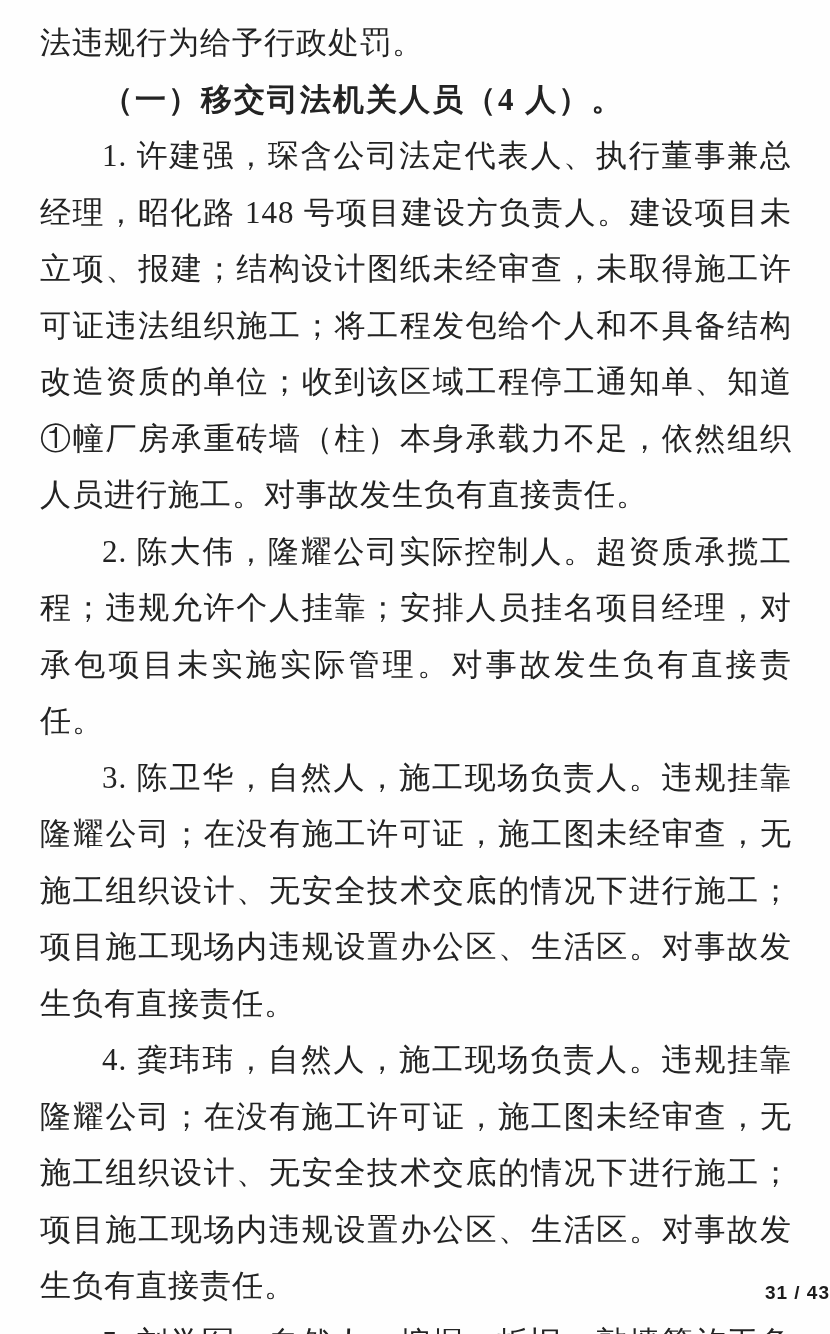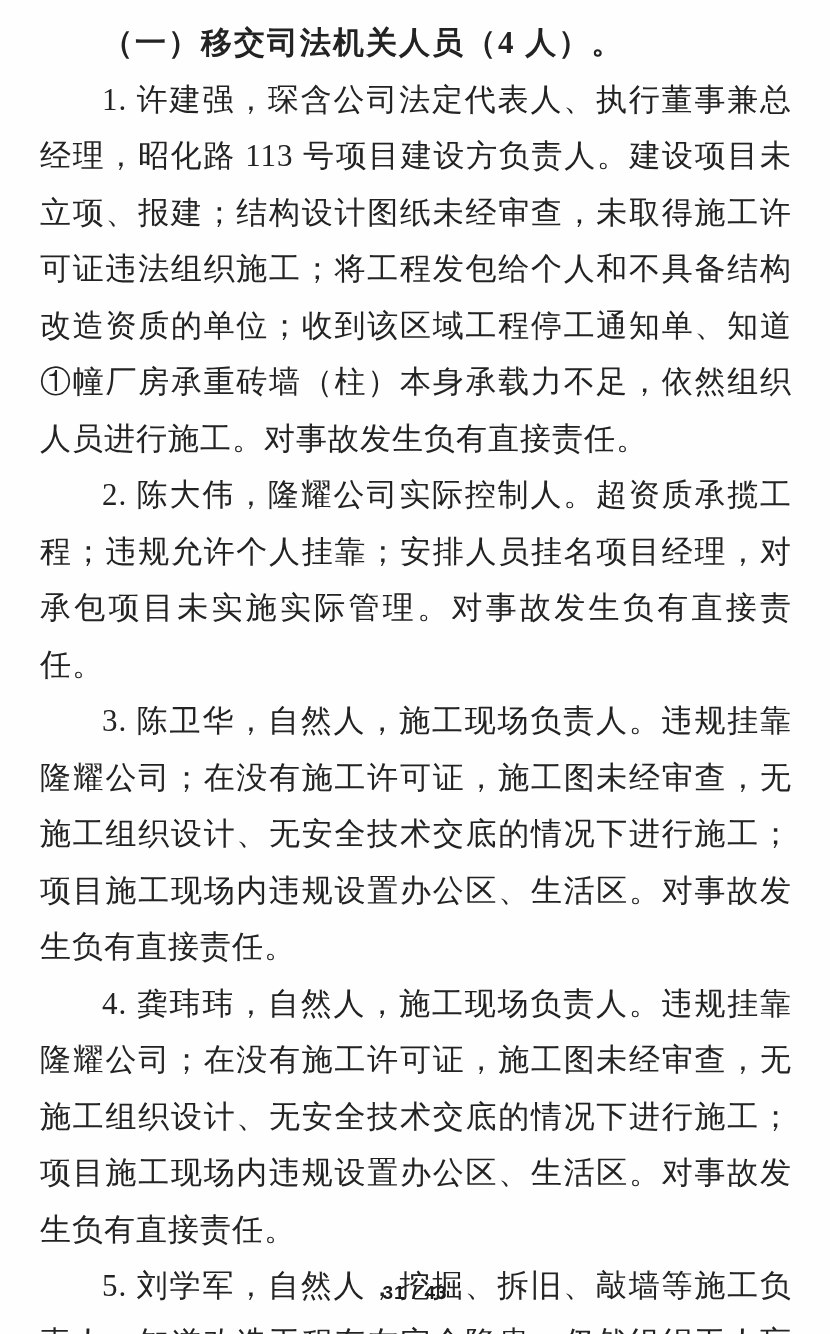--- a/index.html
+++ b/index.html
@@ -52,6 +52,7 @@
 
 <div class="page">
 
+  <div class="doc-text continuation">法违规行为给予行政处罚。</div>
 
   <div class="doc-text heading">（一）移交司法机关人员（4 人）。</div>
 

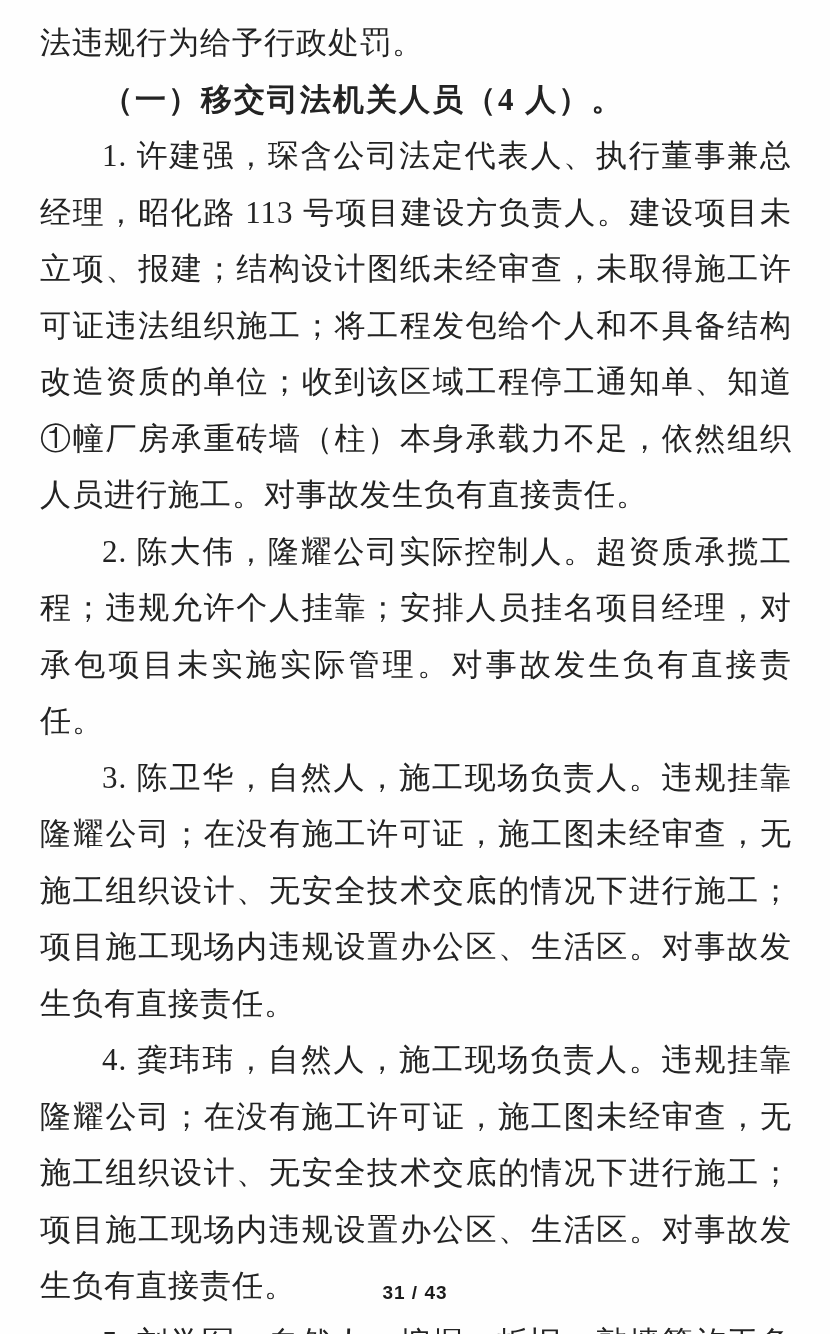--- a/index.html
+++ b/index.html
@@ -56,7 +56,7 @@
 
   <div class="doc-text heading">（一）移交司法机关人员（4 人）。</div>
 
-  <div class="doc-text para">1. 许建强，琛含公司法定代表人、执行董事兼总经理，昭化路 113 号项目建设方负责人。建设项目未立项、报建；结构设计图纸未经审查，未取得施工许可证违法组织施工；将工程发包给个人和不具备结构改造资质的单位；收到该区域工程停工通知单、知道①幢厂房承重砖墙（柱）本身承载力不足，依然组织人员进行施工。对事故发生负有直接责任。</div>
+  <div class="doc-text para">1. 许建强，琛含公司法定代表人、执行董事兼总经理，昭化路 148 号项目建设方负责人。建设项目未立项、报建；结构设计图纸未经审查，未取得施工许可证违法组织施工；将工程发包给个人和不具备结构改造资质的单位；收到该区域工程停工通知单、知道①幢厂房承重砖墙（柱）本身承载力不足，依然组织人员进行施工。对事故发生负有直接责任。</div>
 
   <div class="doc-text para">2. 陈大伟，隆耀公司实际控制人。超资质承揽工程；违规允许个人挂靠；安排人员挂名项目经理，对承包项目未实施实际管理。对事故发生负有直接责任。</div>
 

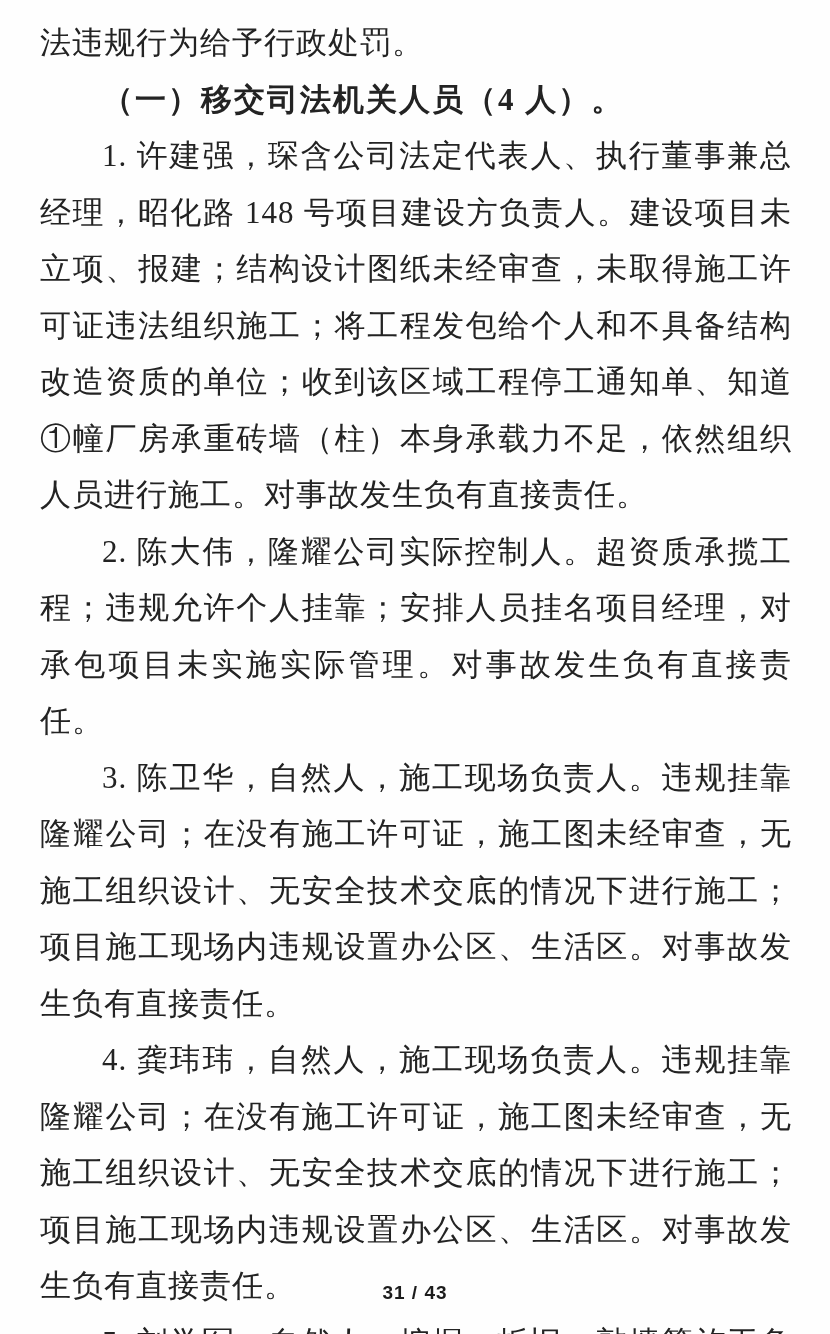--- a/index.html
+++ b/index.html
@@ -39,7 +39,7 @@
     position: absolute;
     left: 0; right: 0;
     bottom: 30px;
-    text-align: center;
+    text-align: right;
     font-size: 19px;
     font-weight: bold;
     color: #1c1c1c;

